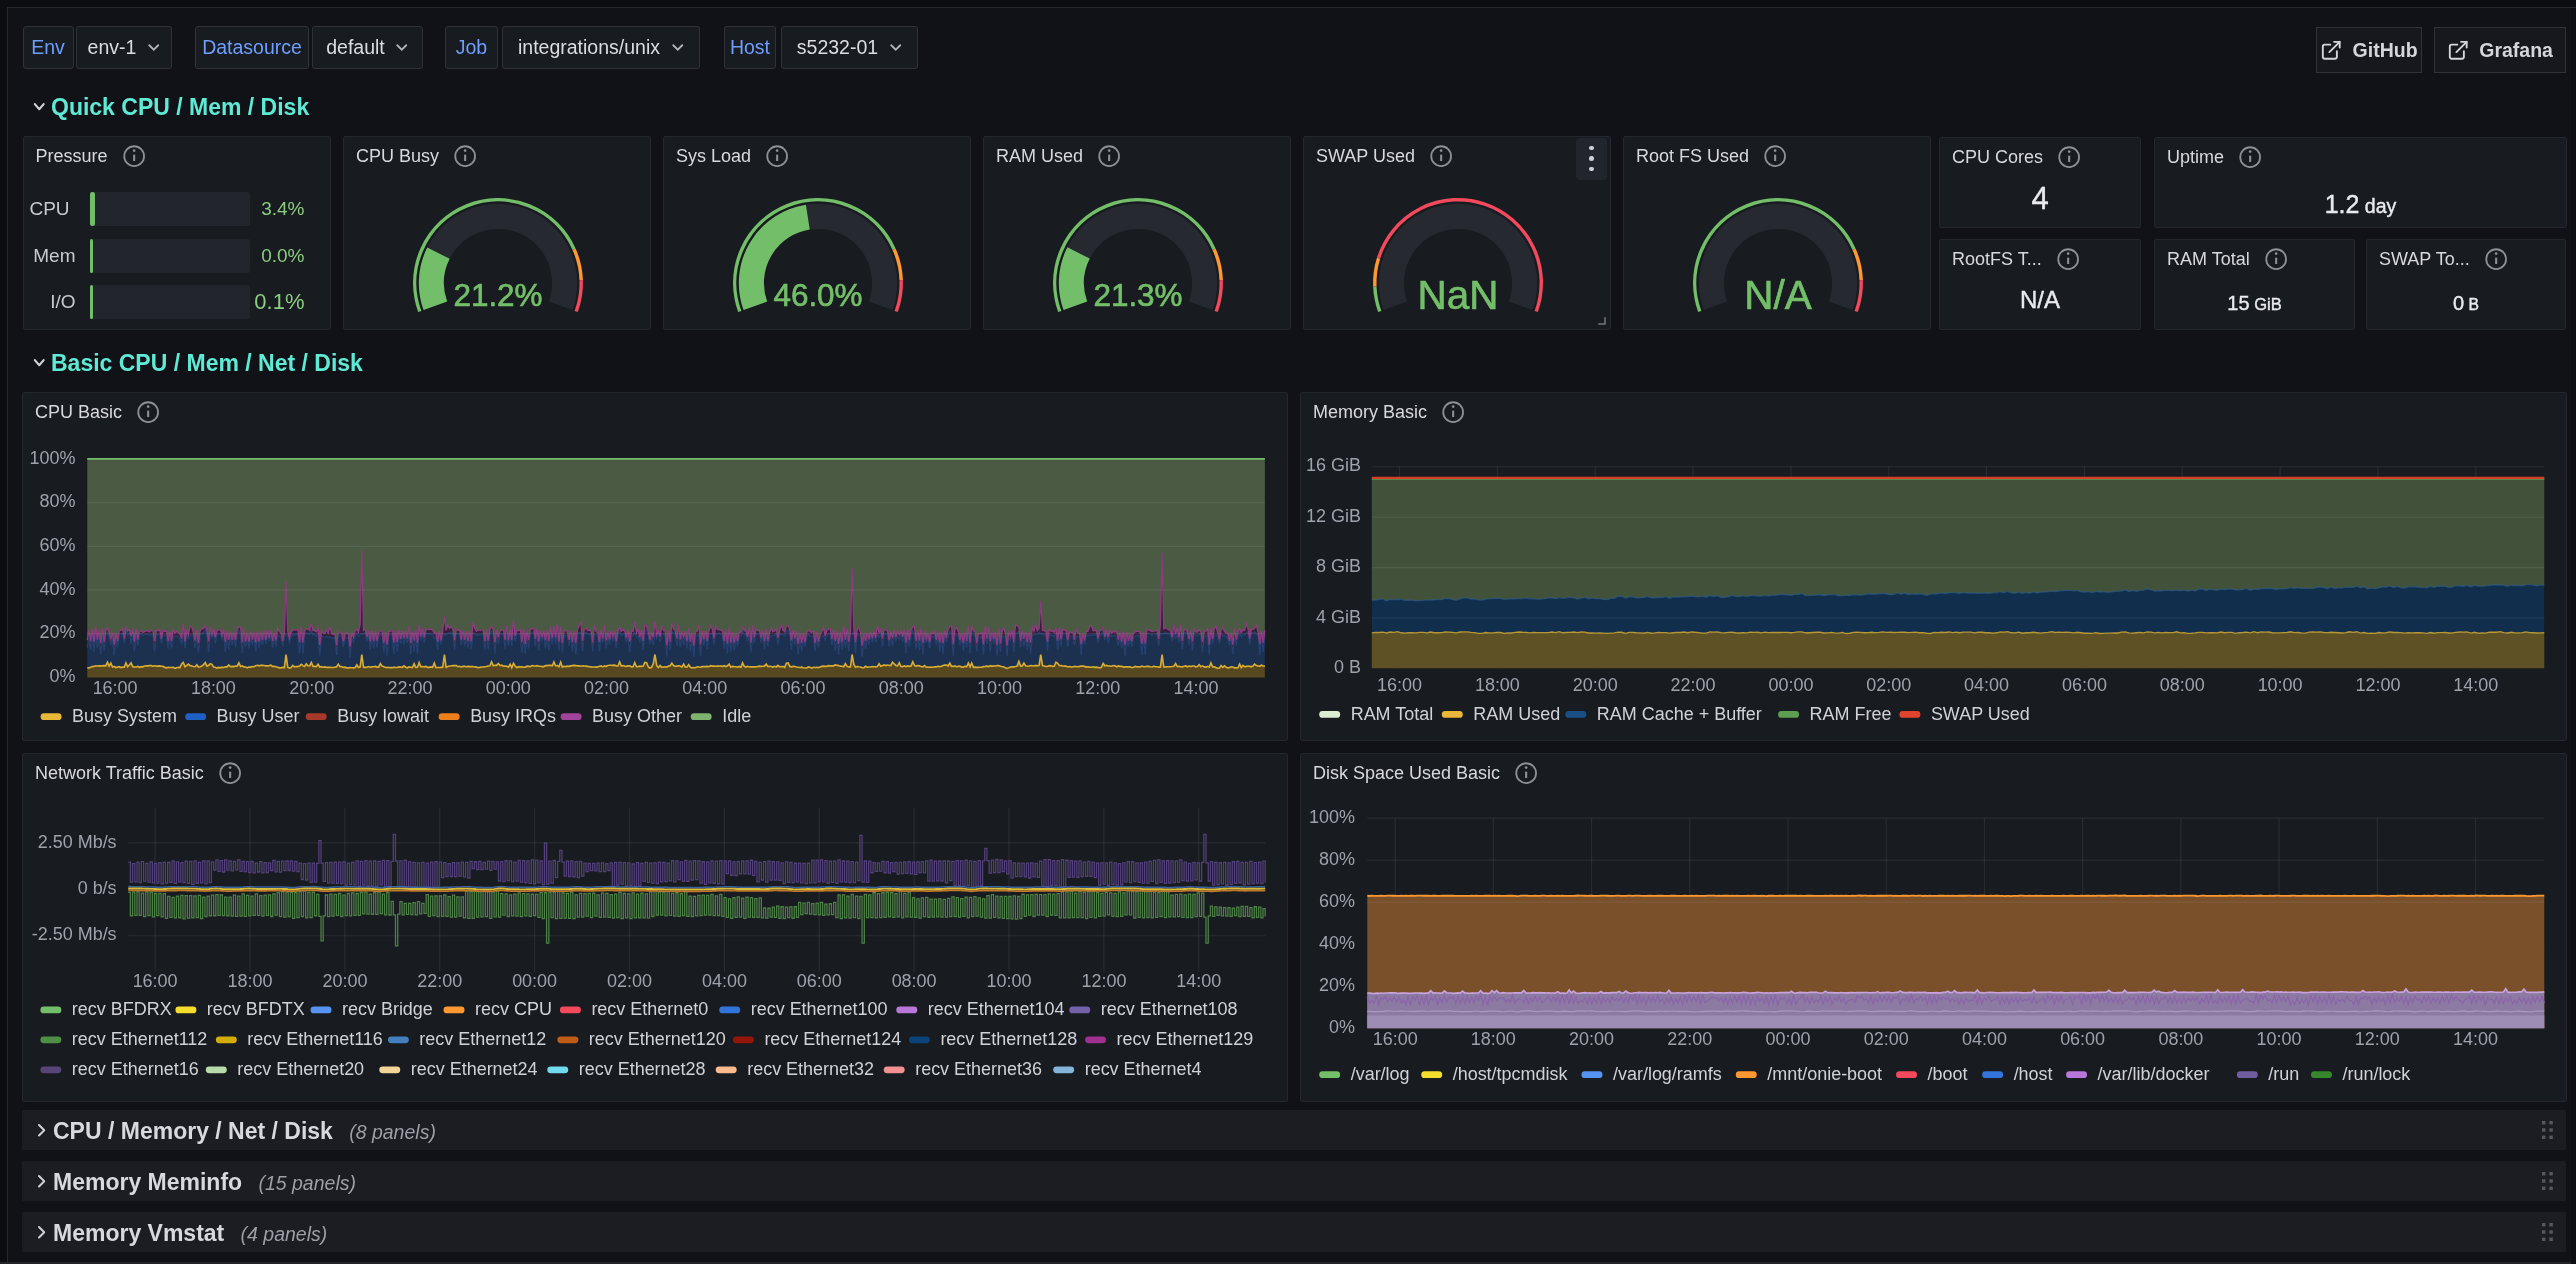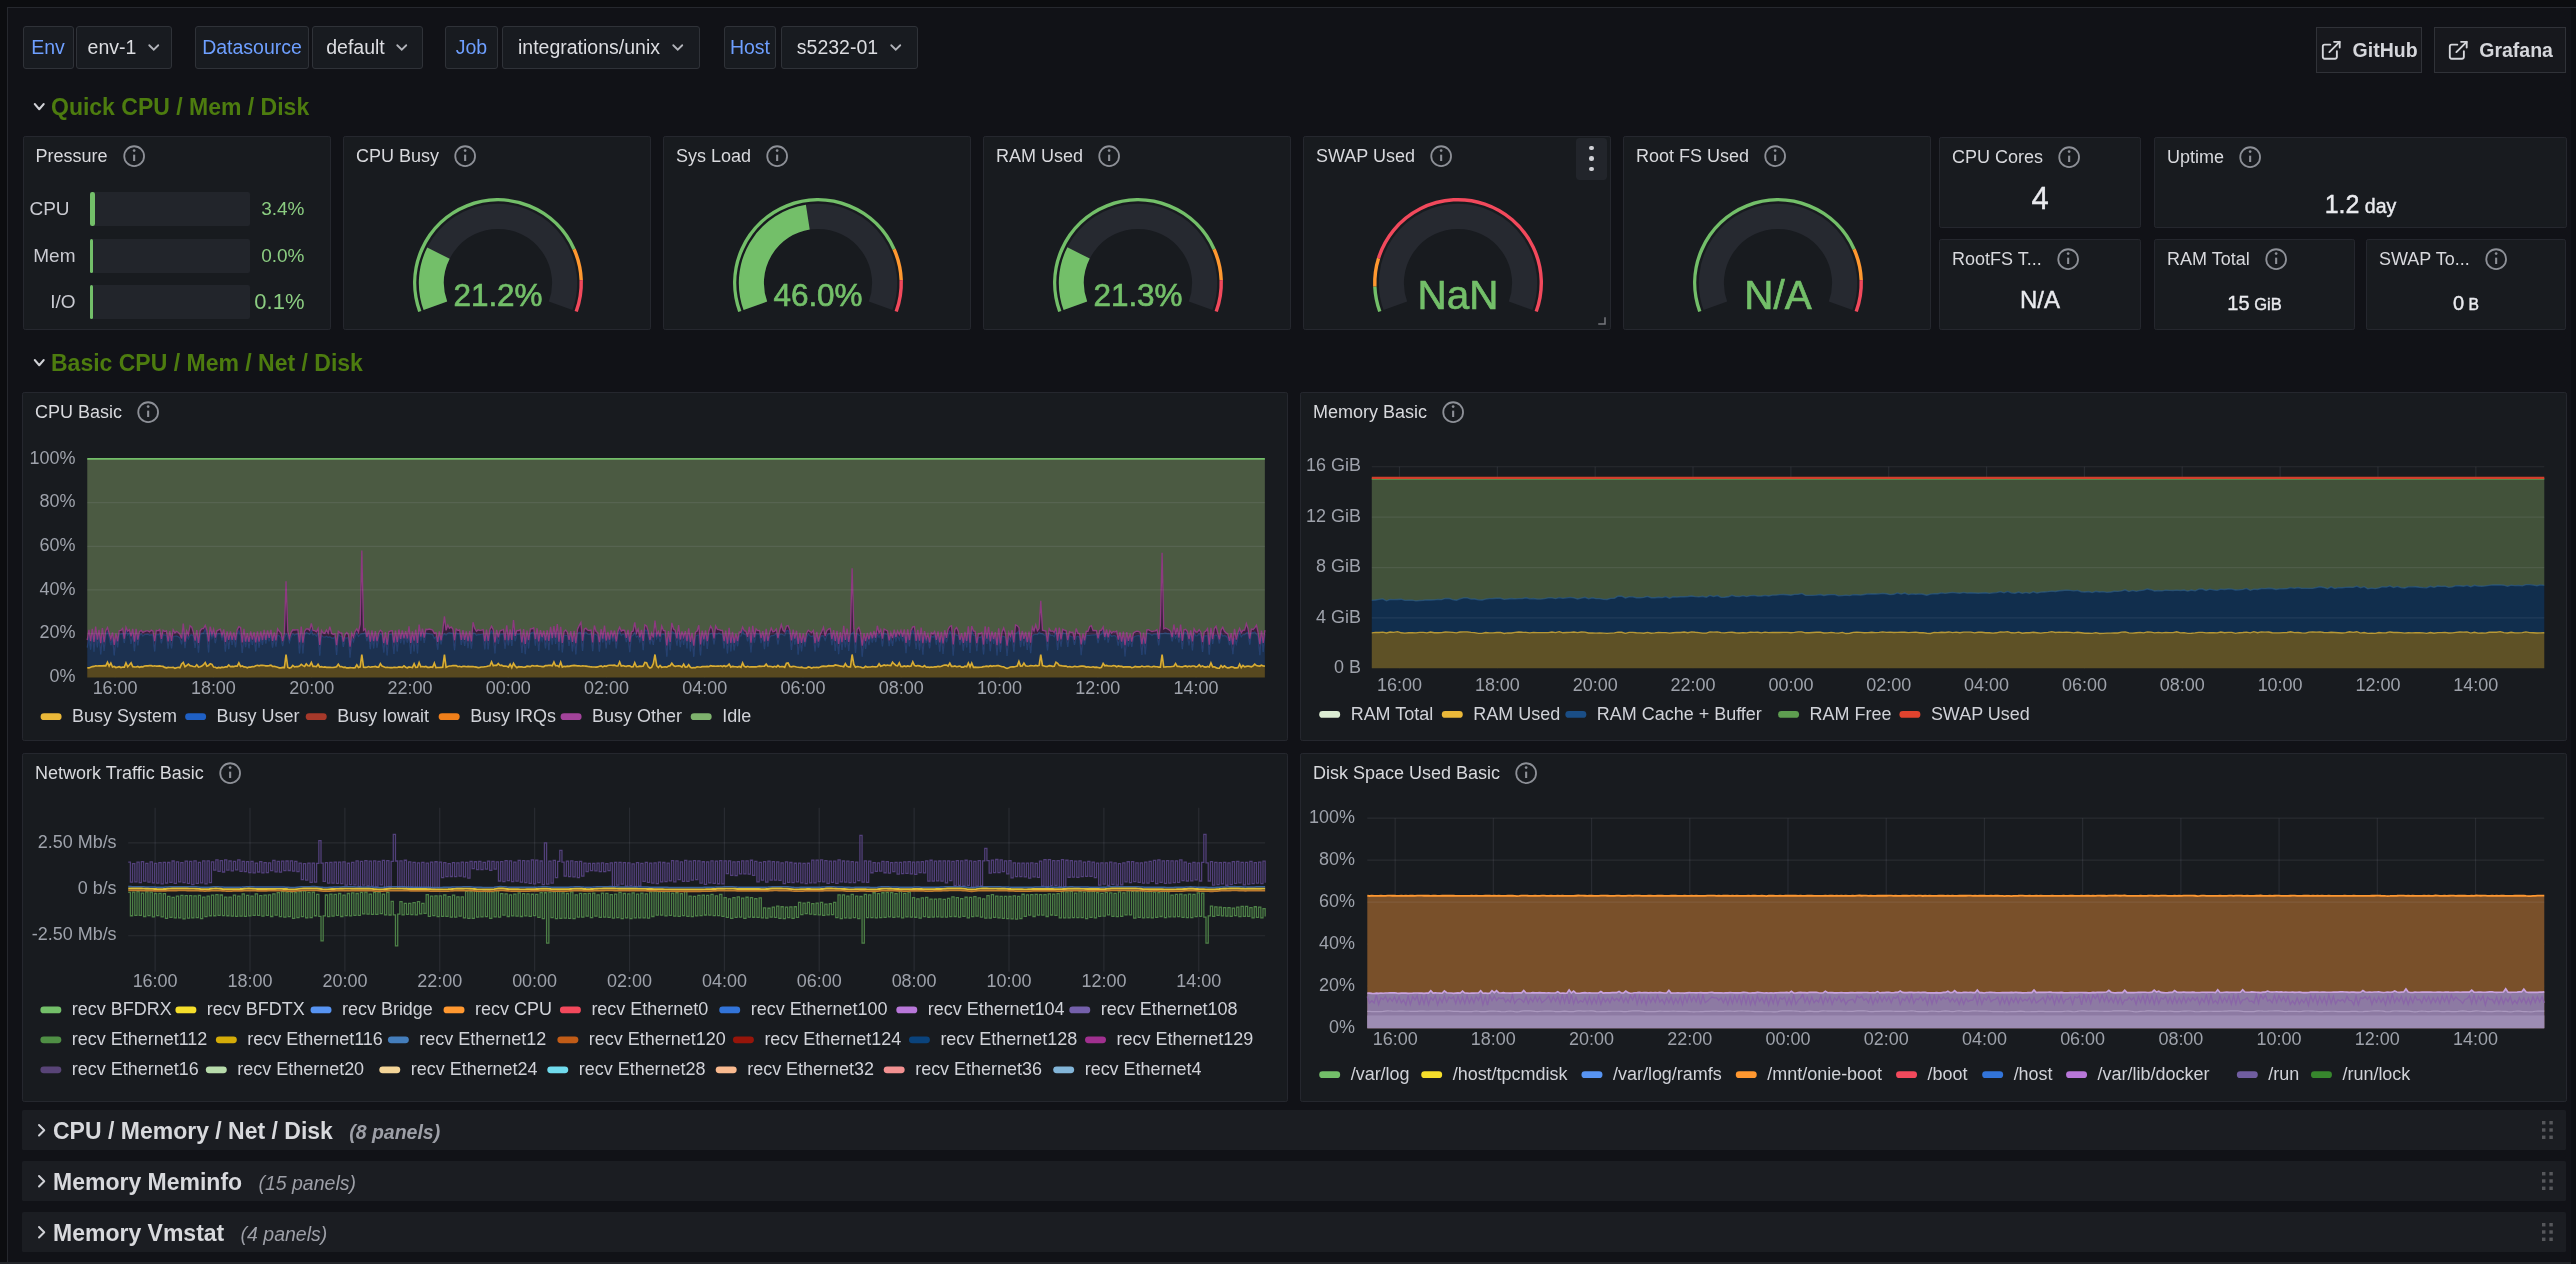--- a/index.html
+++ b/index.html
@@ -4,7 +4,7 @@
 html,body{width:2576px;height:1264px;background:#111217;overflow:hidden;font-family:"Liberation Sans",sans-serif;}
 .panel{position:absolute;background:#181b1f;border:0.7px solid #25272e;border-radius:2.2px;}
 .ptitle{position:absolute;left:12px;top:8.2px;height:22.5px;font-size:18px;font-weight:400;color:#d8d9dd;white-space:nowrap;display:flex;align-items:center;z-index:3;}
-.rowtitle{position:absolute;font-size:23px;font-weight:700;color:#4d7c0f;white-space:nowrap;}
+.rowtitle{position:absolute;font-size:23px;font-weight:700;color:#5eead4;white-space:nowrap;}
 .axis{font-size:24px;fill:#9ea2ab;font-family:"Liberation Sans",sans-serif;}
 .leg{font-size:24px;fill:#d0d2d8;font-family:"Liberation Sans",sans-serif;}
 .vbox{position:absolute;top:26px;height:43px;background:#181b20;border:0.7px solid #2f3238;border-radius:3px;display:flex;align-items:center;justify-content:center;font-size:19.5px;}

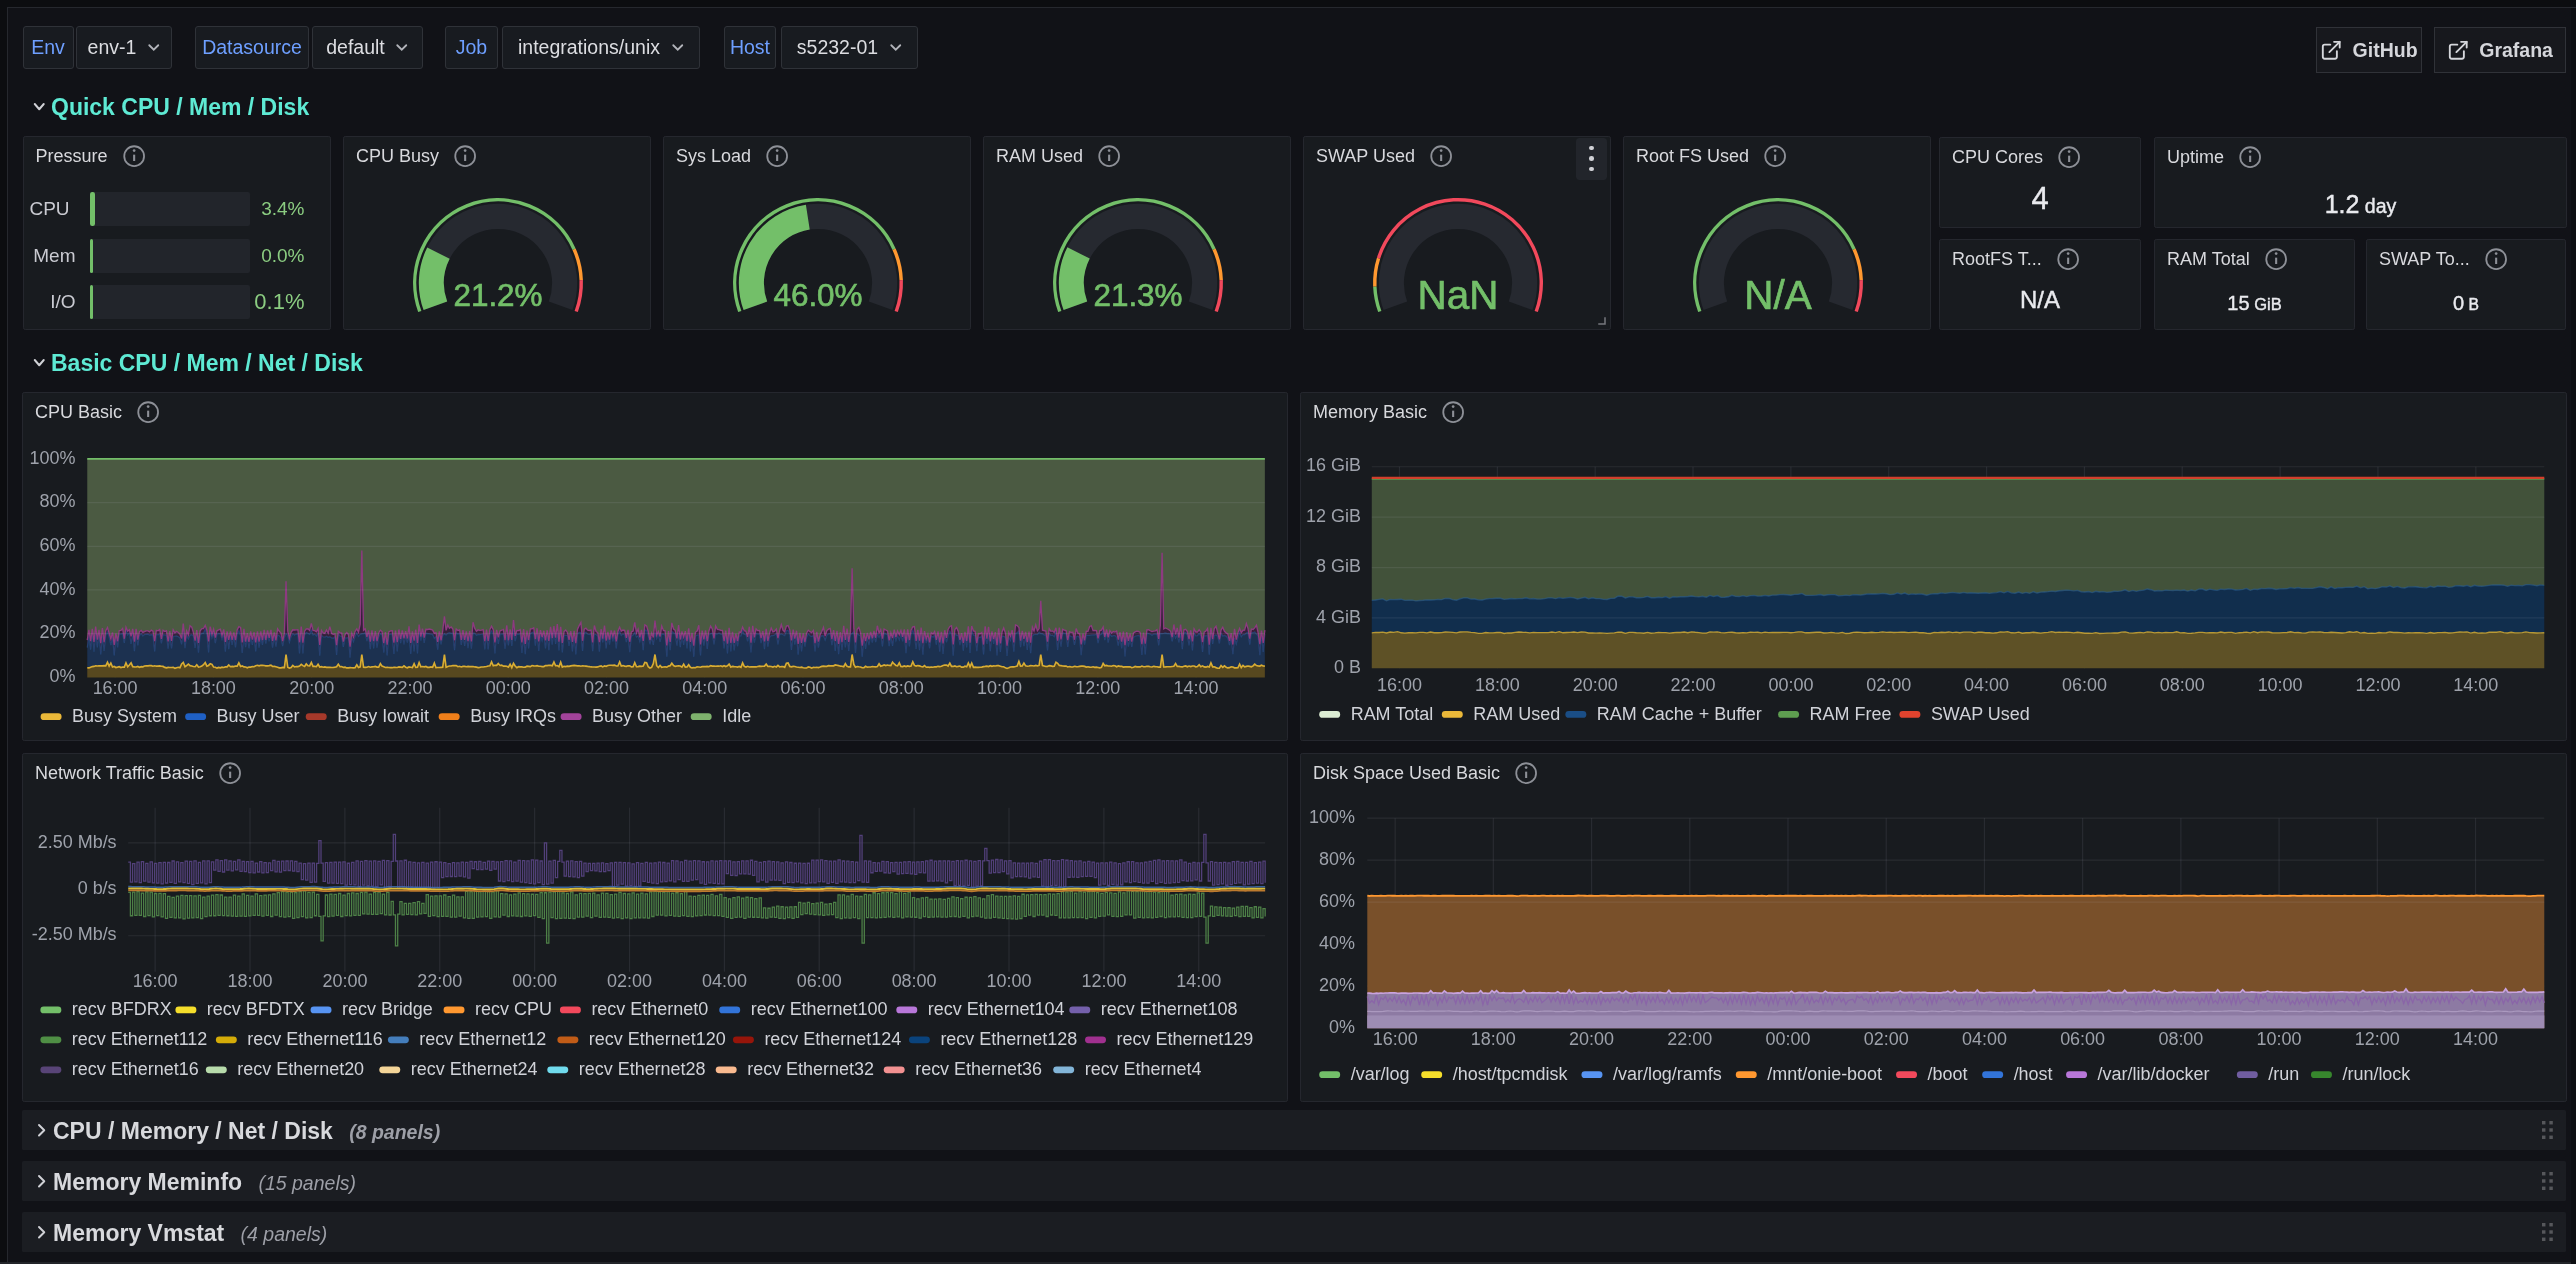--- a/index.html
+++ b/index.html
@@ -520,7 +520,7 @@
     <svg style="position:absolute;left:10.5px;top:12px" width="16.5" height="16.5" viewBox="0 0 22 22">
       <path d="M8 4 L15 11 L8 18" stroke="#d0d1d6" stroke-width="2.6" fill="none" stroke-linecap="round" stroke-linejoin="round"></path>
     </svg>
-    <div style="position:absolute;left:31px;top:7.5px;font-size:23px;font-weight:700;color:#d8d9dd;white-space:nowrap">CPU / Memory / Net / Disk<span style="font-size:19.5px;font-weight:700;font-style:italic;color:#9d9fa7">&nbsp;&nbsp;&nbsp;(8 panels)</span></div>
+    <div style="position:absolute;left:31px;top:7.5px;font-size:23px;font-weight:700;color:#d8d9dd;white-space:nowrap">CPU / Memory / Net / Disk<span style="font-size:19.5px;font-weight:400;font-style:italic;color:#9d9fa7">&nbsp;&nbsp;&nbsp;(8 panels)</span></div>
     <svg style="position:absolute;right:9px;top:11.2px" width="15" height="18" viewBox="0 0 20 24">
       <rect x="0" y="0" width="4.6" height="4.6" fill="#56575b"></rect>
       <rect x="0" y="9.7" width="4.6" height="4.6" fill="#56575b"></rect>

